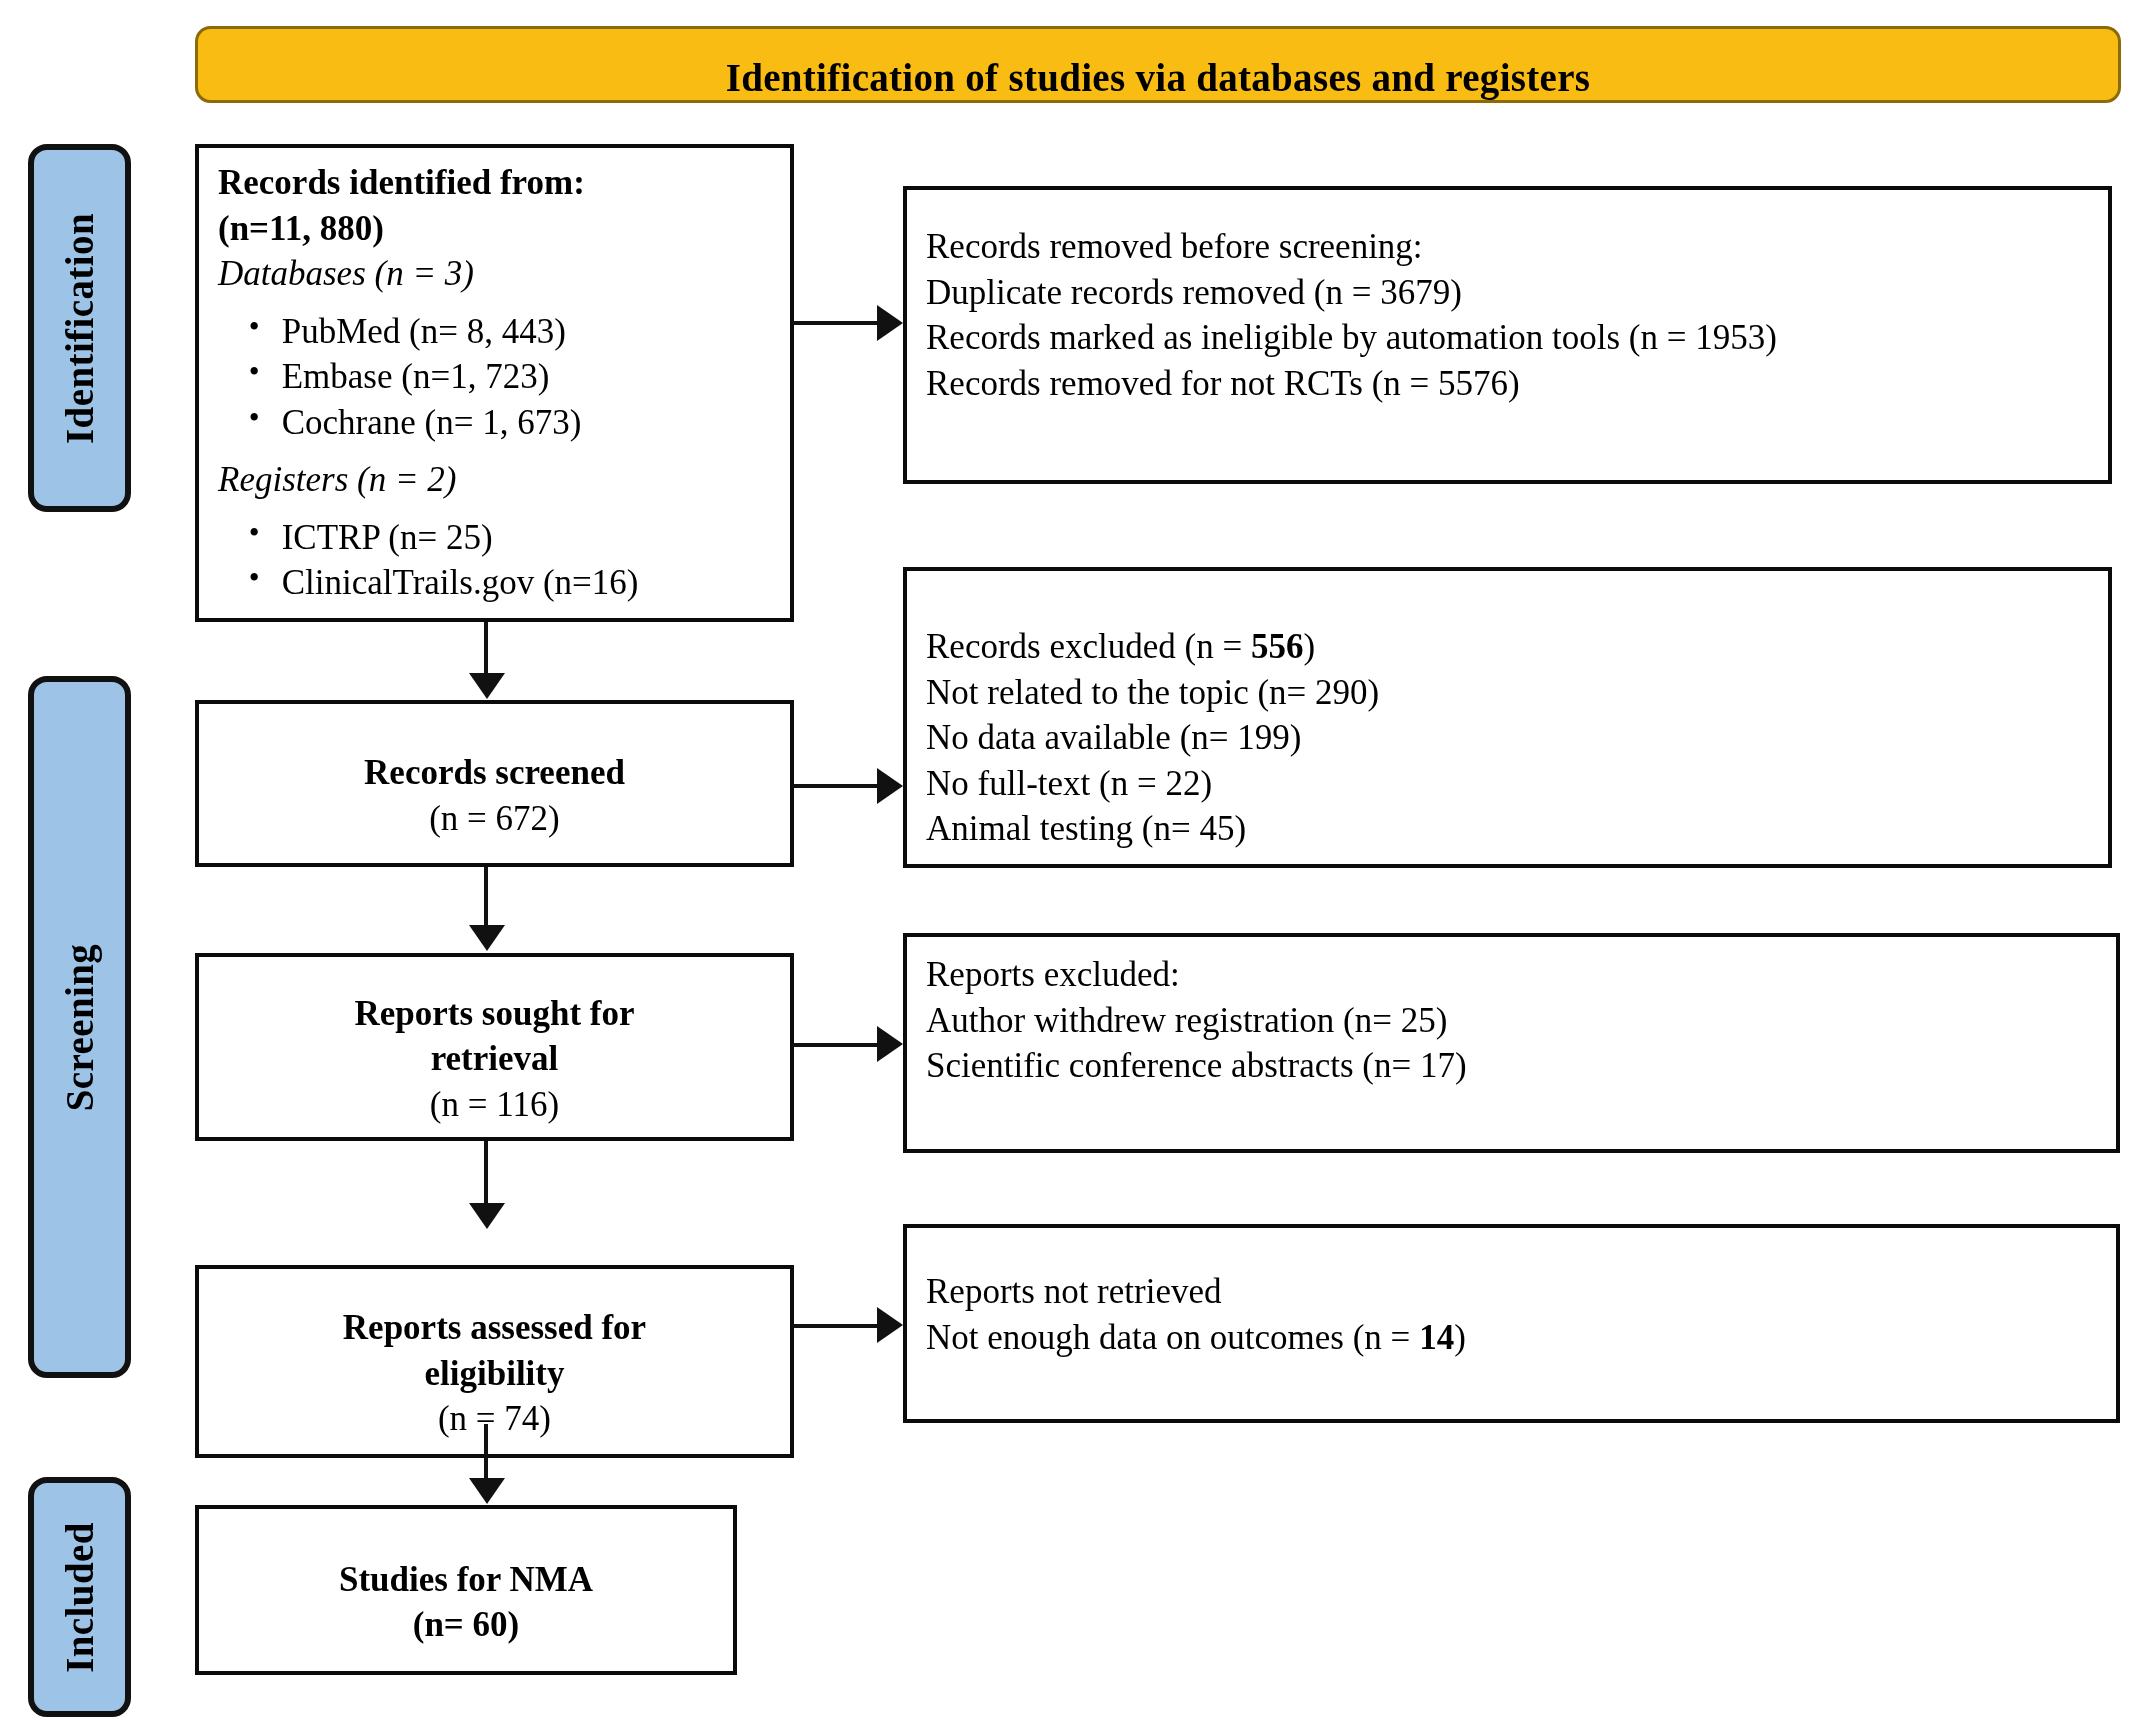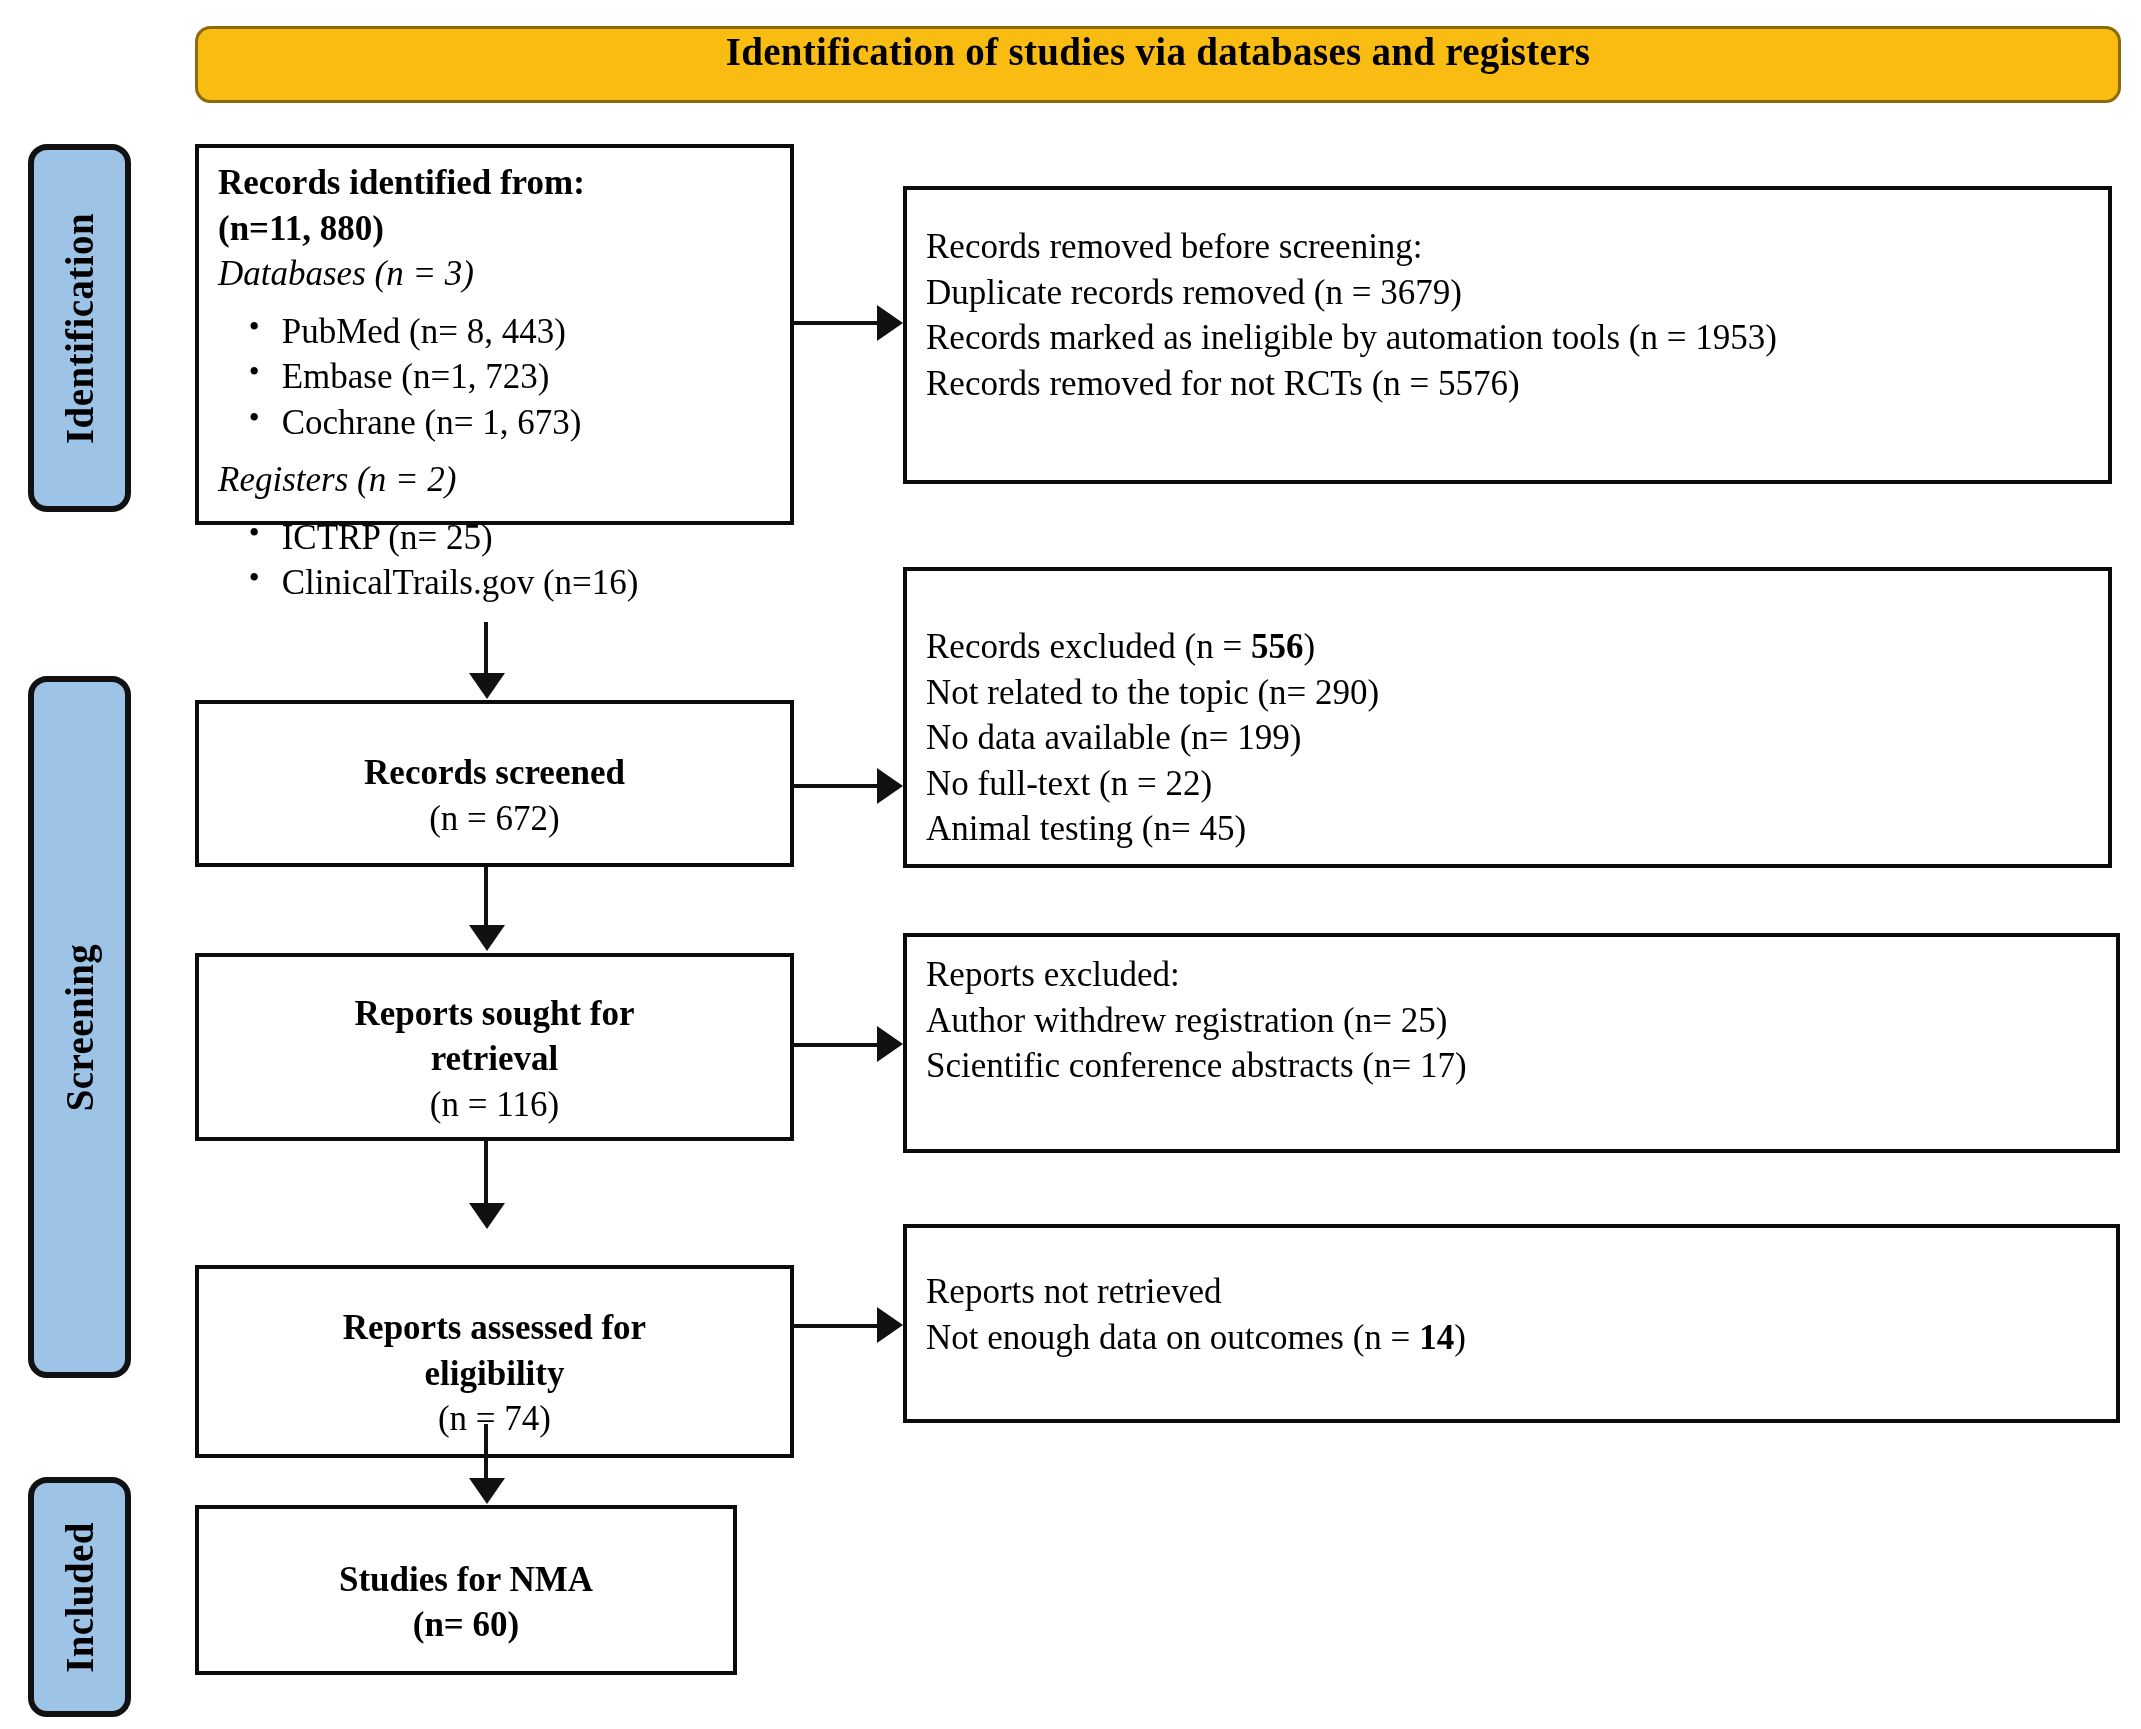--- a/index.html
+++ b/index.html
@@ -32,7 +32,7 @@
     border-radius: 15.4px;
     box-sizing: border-box;
     display: flex;
-    align-items: flex-start;
+    align-items: flex-end;
     justify-content: center;
     font-weight: bold;
     font-size: 39px;

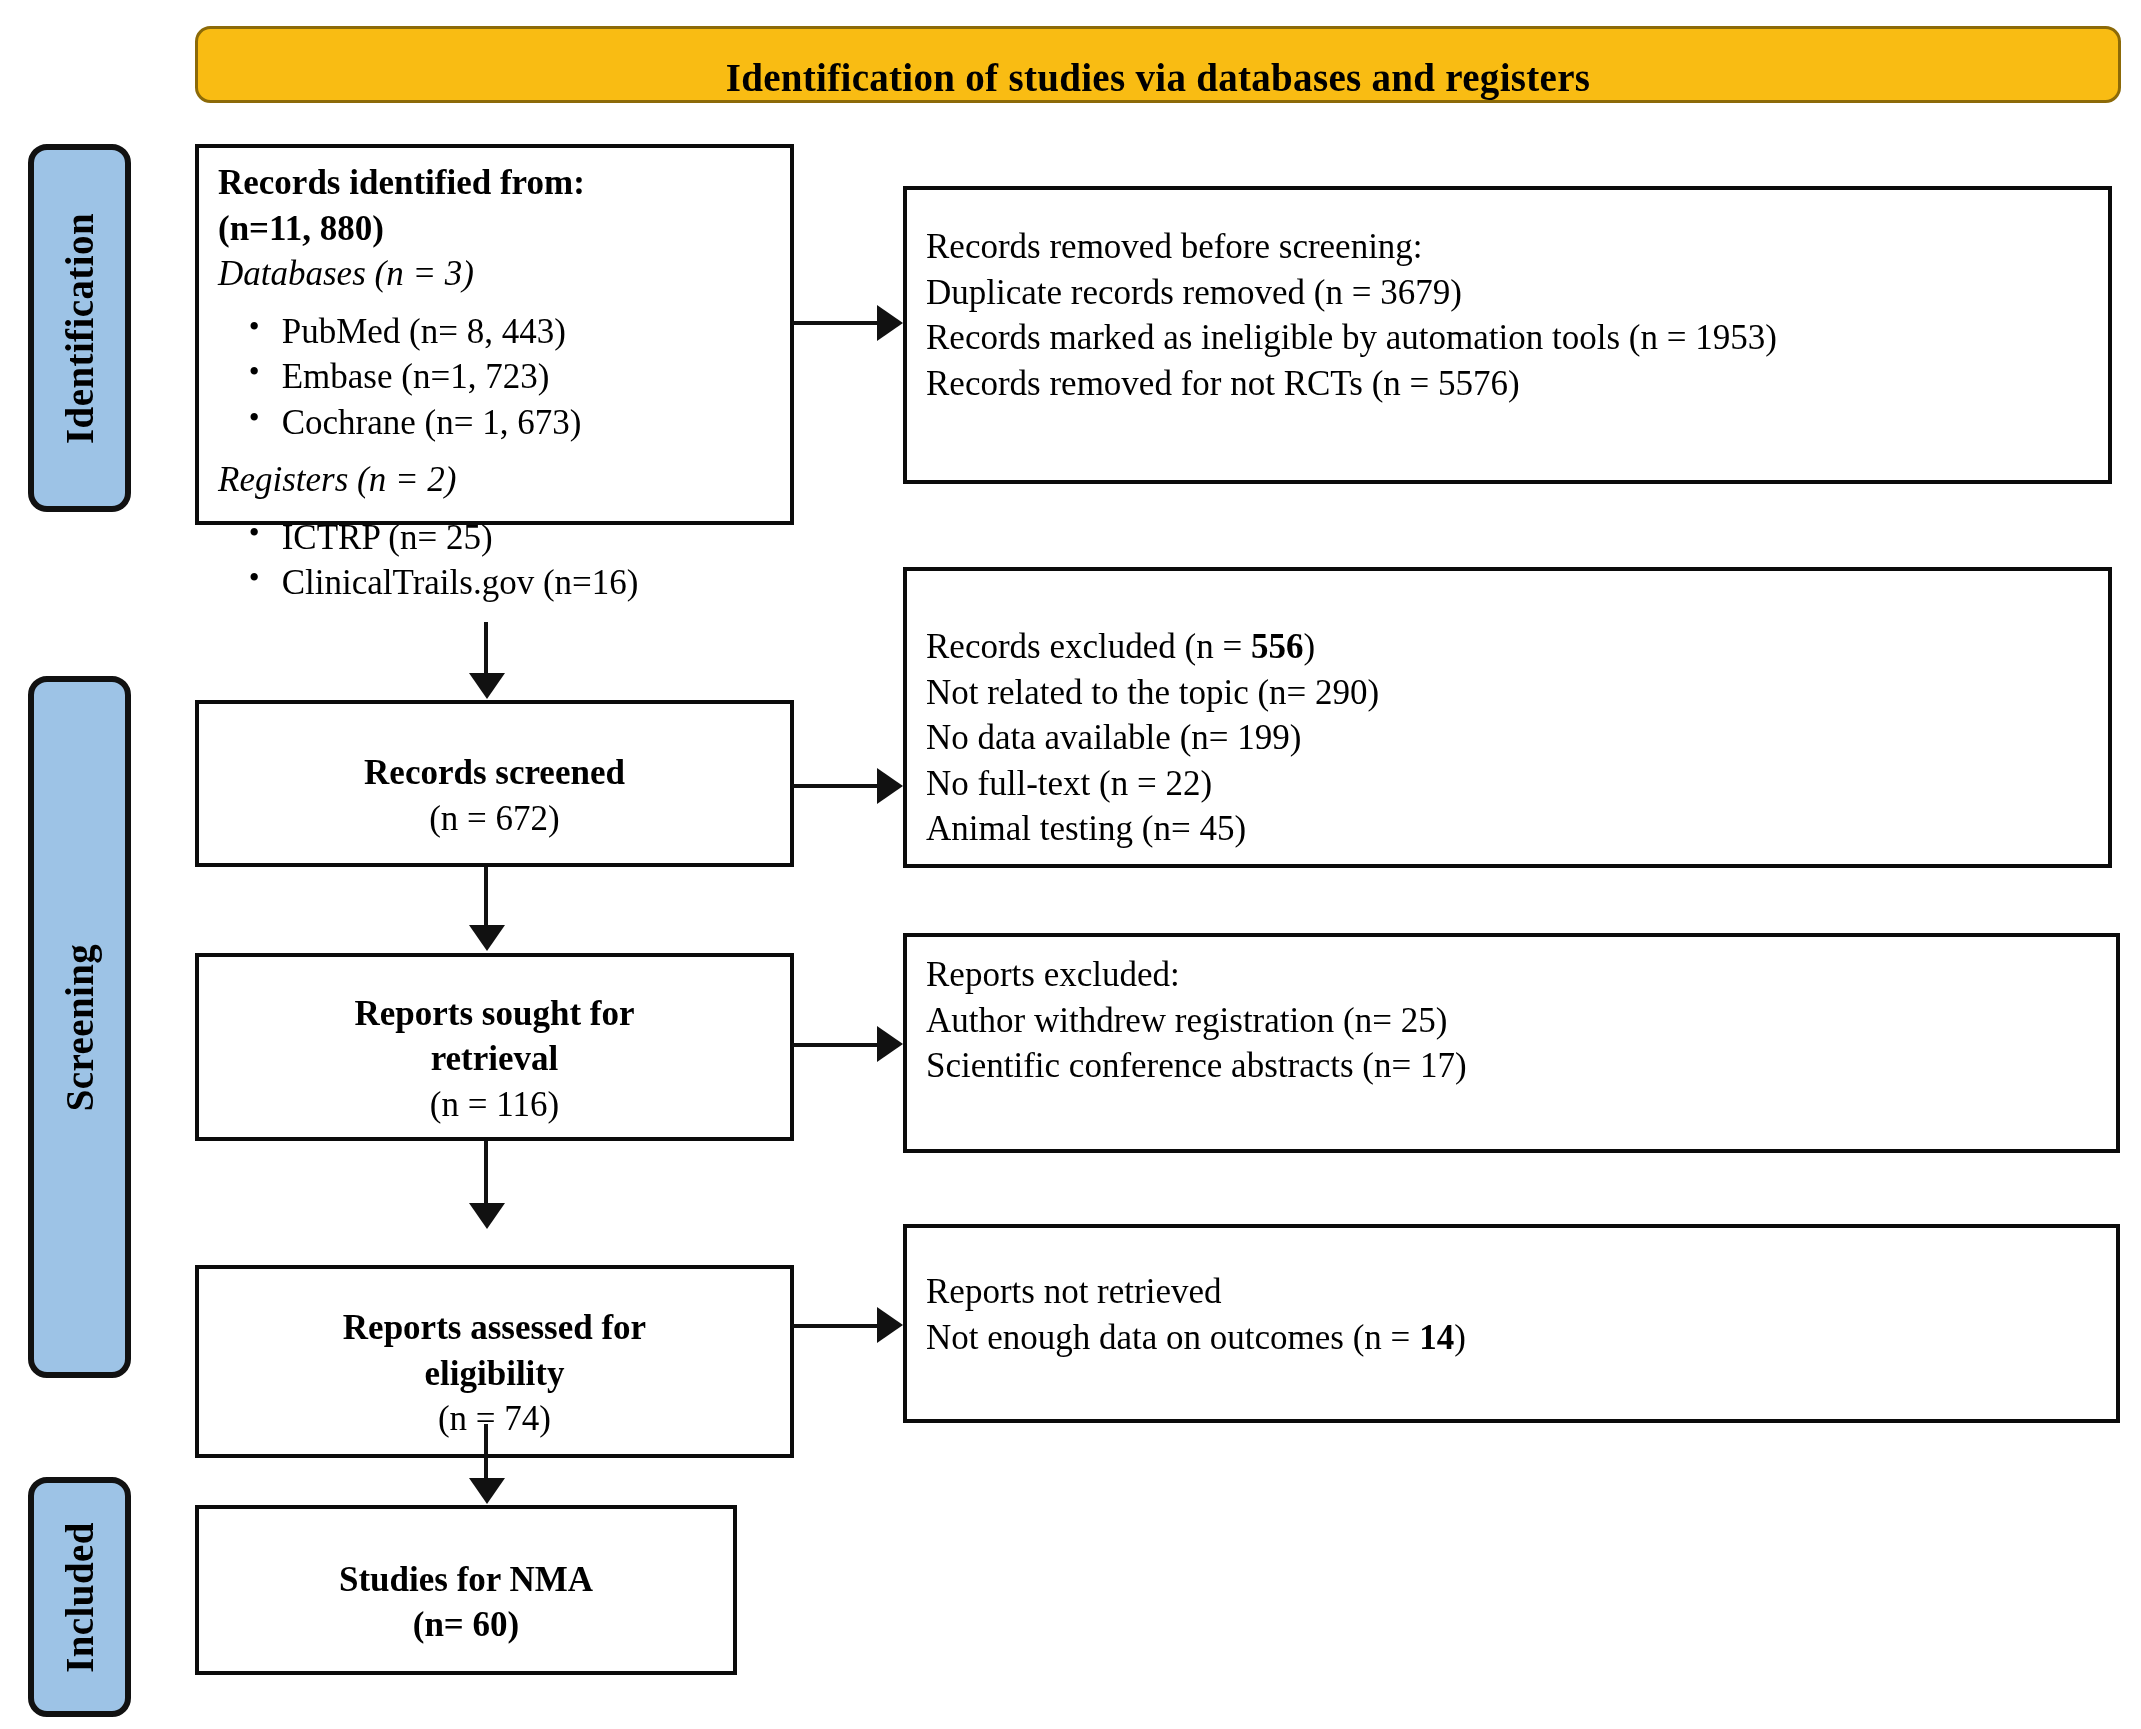--- a/index.html
+++ b/index.html
@@ -105,7 +105,7 @@
   }
 
   
-  #box-identified      { left: 195px; top: 144px;  width: 599px; height: 381px; }
+  #box-identified      { left: 195px; top: 144px;  width: 599px; height: 478px; }
   #box-screened        { left: 195px; top: 700px;  width: 599px; height: 167px; }
   #box-sought          { left: 195px; top: 953px; width: 599px; height: 188px; }
   #box-assessed        { left: 195px; top: 1265px; width: 599px; height: 193px; }

